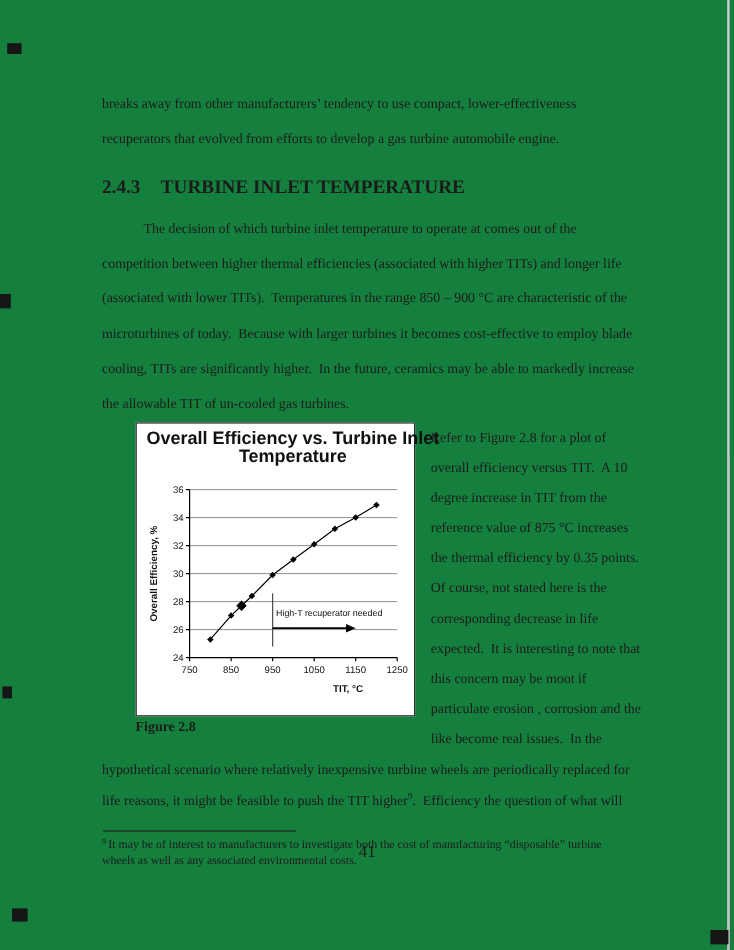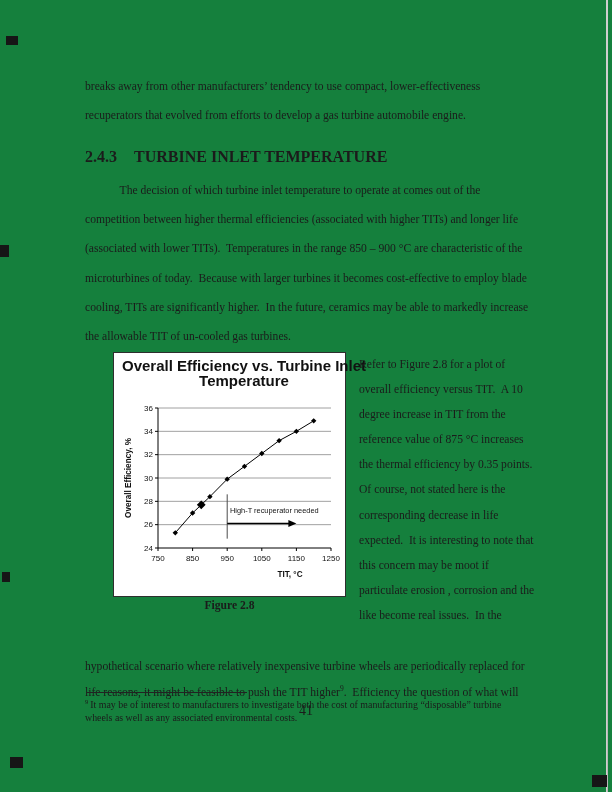--- a/index.html
+++ b/index.html
@@ -32,7 +32,7 @@
   .xlab{position:absolute;left:130px;top:217px;transform:translateX(-50%);
         font-size:8.2px;font-weight:bold;color:#111;margin-left:46px;}
   .anno{position:absolute;left:116px;top:153px;font-size:7.4px;white-space:nowrap;color:#111;}
-  .figcap{position:absolute;left:113px;top:599px;width:233px;text-align:center;
+  .figcap{position:absolute;left:113px;top:599px;width:233px;
           font-size:11.6px;font-weight:bold;}
   
   .edge1{position:absolute;left:606px;top:0;width:2px;height:792px;background:#cfcfcf;}

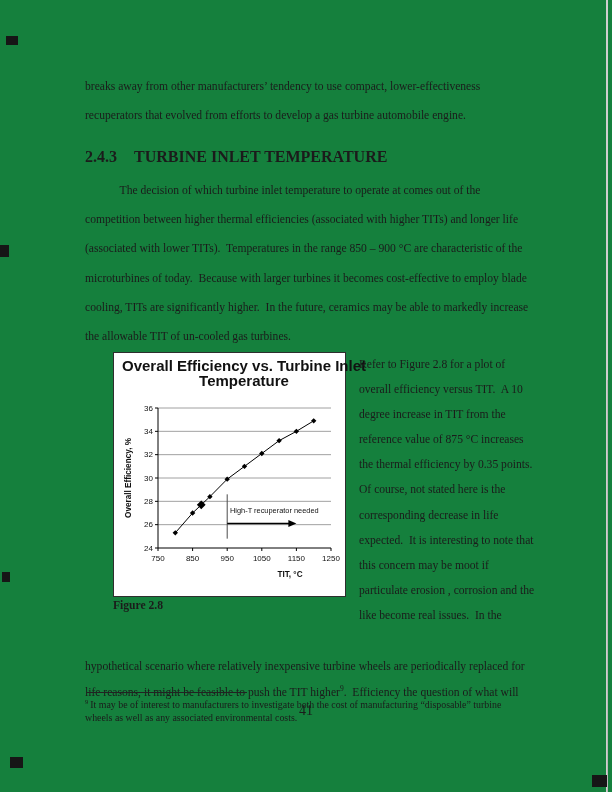--- a/index.html
+++ b/index.html
@@ -12,7 +12,7 @@
   .heading .ht{margin-left:17px;}
   .bodypara{position:absolute;left:85px;top:176px;font-size:11.6px;line-height:29.2px;}
   .sidecol{position:absolute;left:359px;top:352px;font-size:11.6px;line-height:25.1px;}
-  .cont{position:absolute;left:85px;top:629px;font-size:11.6px;line-height:26px;margin-top:25px;}
+  .cont{position:absolute;left:85px;top:629px;font-size:11.6px;line-height:26px;}
   .cont sup{font-size:7.5px;vertical-align:super;line-height:0;}
   .fnrule{position:absolute;left:86px;top:692px;width:161px;height:1px;background:#222;}
   .footnote{position:absolute;left:85px;top:699px;width:462px;font-size:9.9px;line-height:12.6px;}

